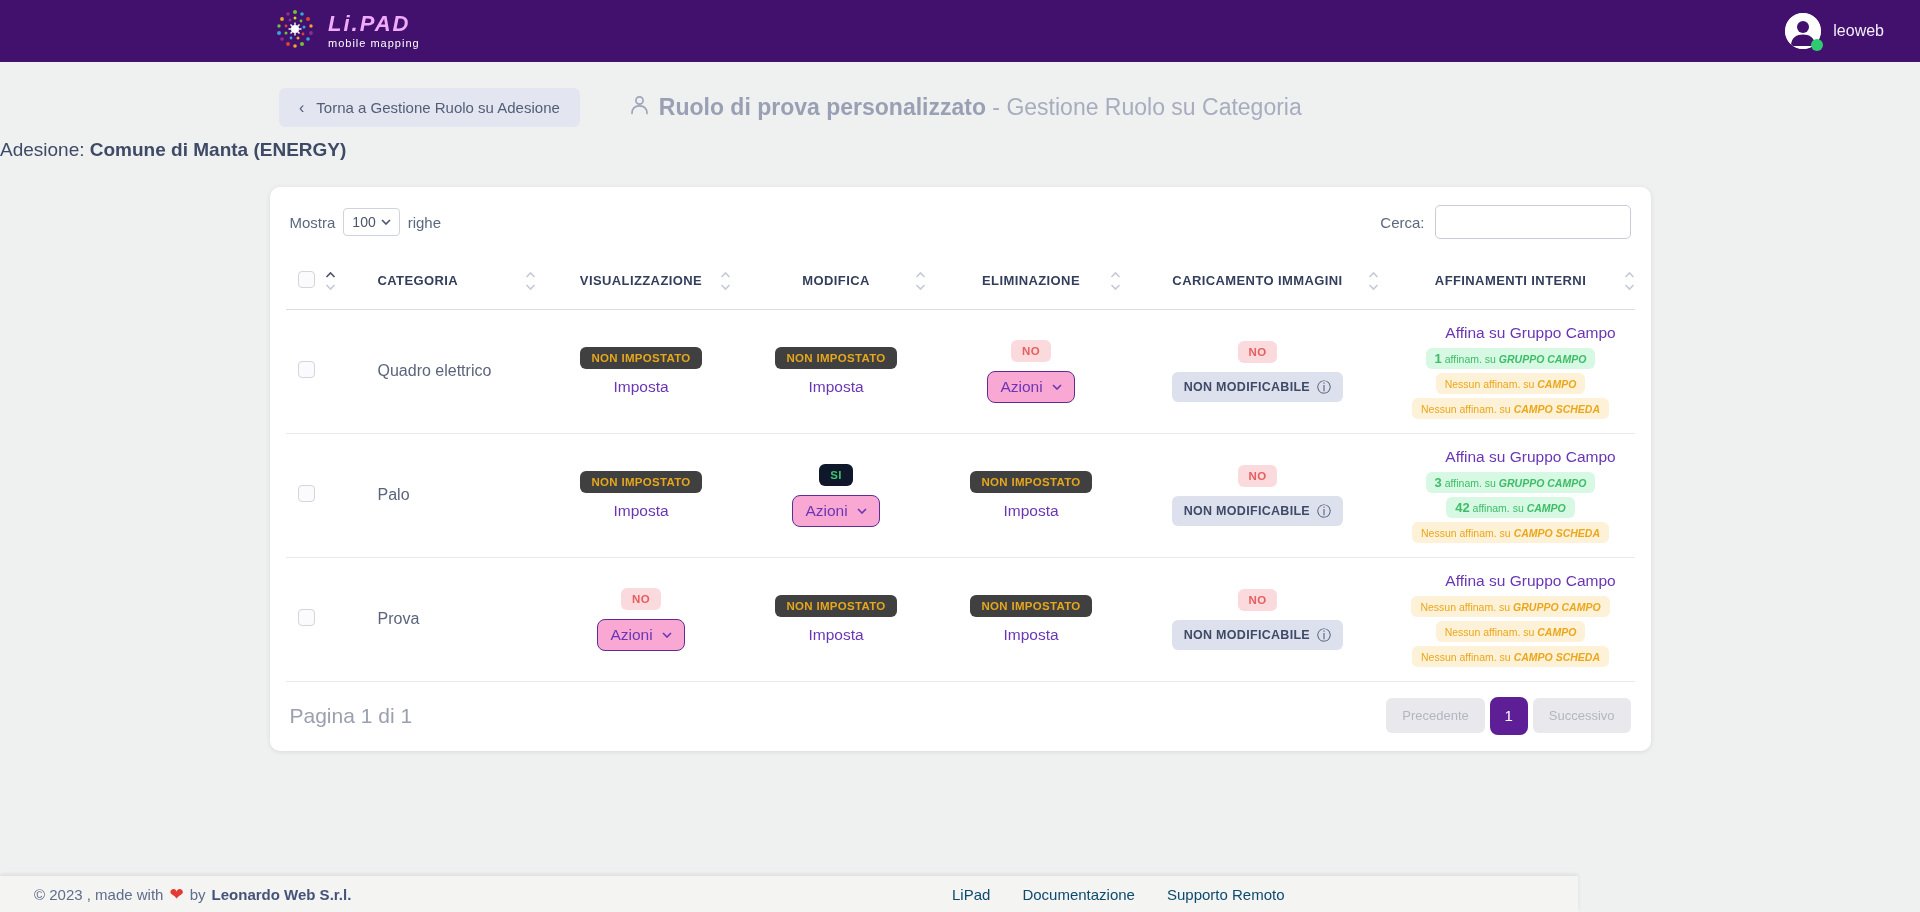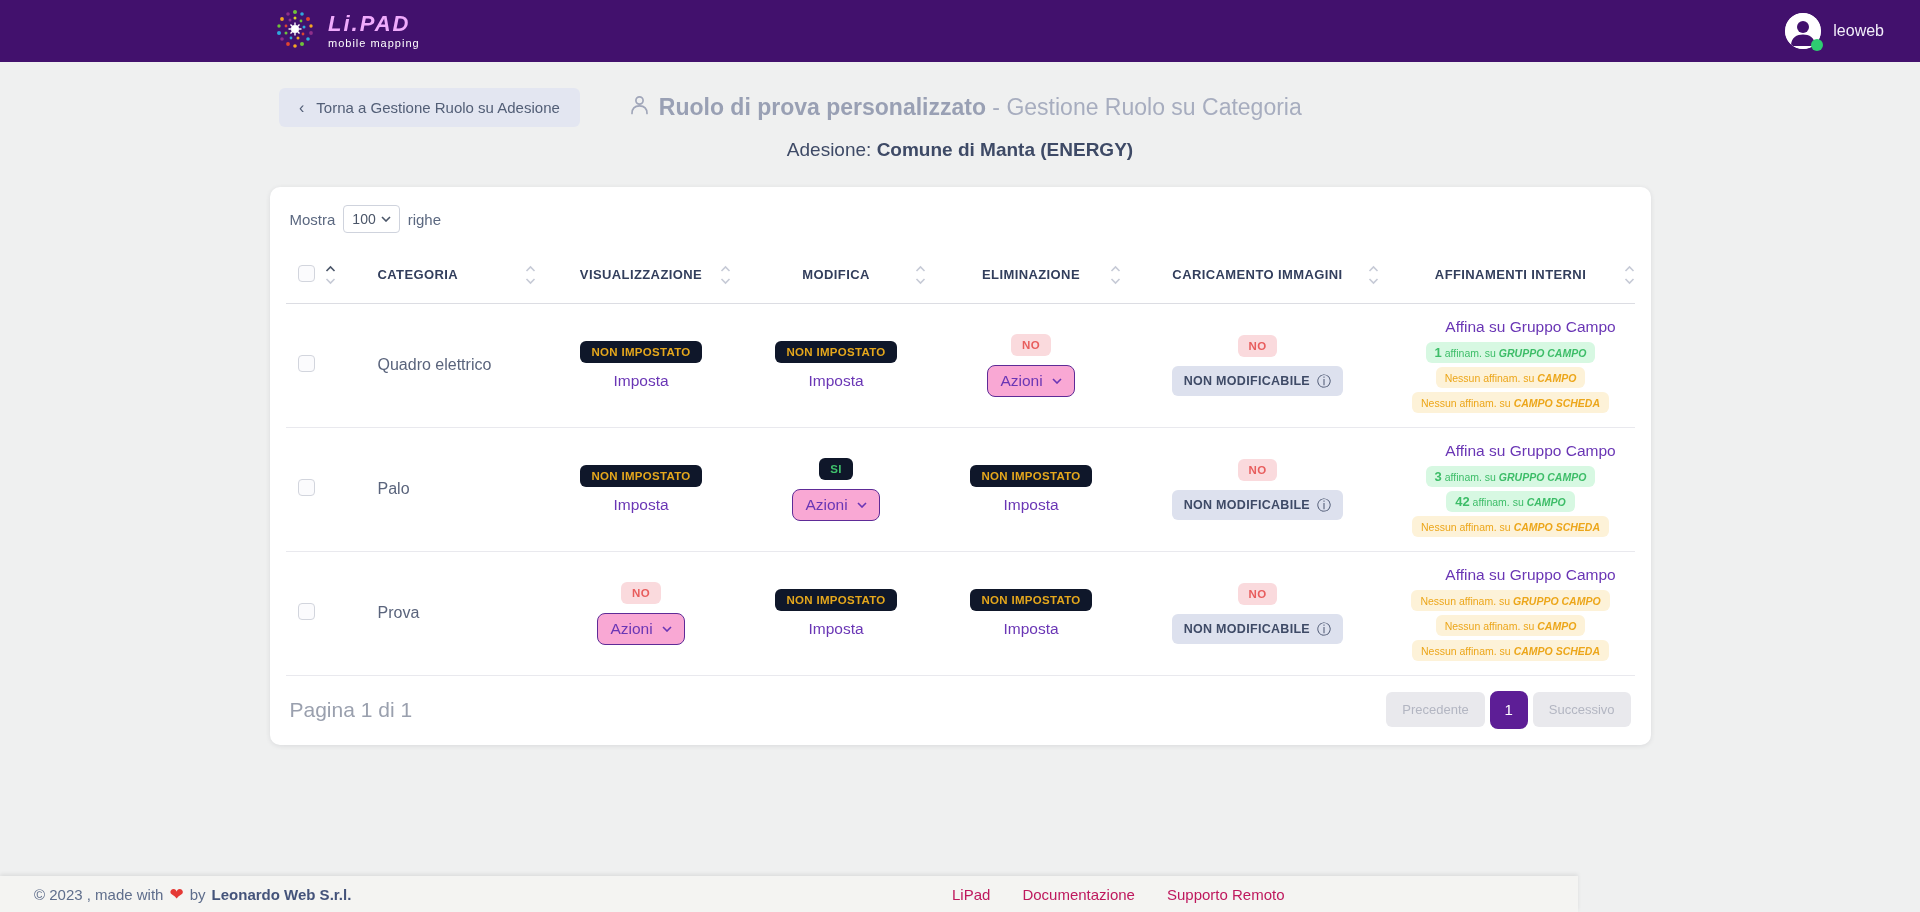--- a/index.html
+++ b/index.html
@@ -24,7 +24,7 @@
   .back-chevron { font-size:16px; color:#525e76; line-height:1; }
   .page-title { display:flex; align-items:center; gap:10px; font-size:23px; color:#a7adbf; }
   .page-title b { color:#99a0b4; font-weight:bold; }
-  .adesione { text-align:center; margin-top:12px; font-size:19px; color:#3e4a66; }
+  .adesione { margin-top:12px; font-size:19px; color:#3e4a66; }
   .adesione b { font-weight:bold; }
 
   

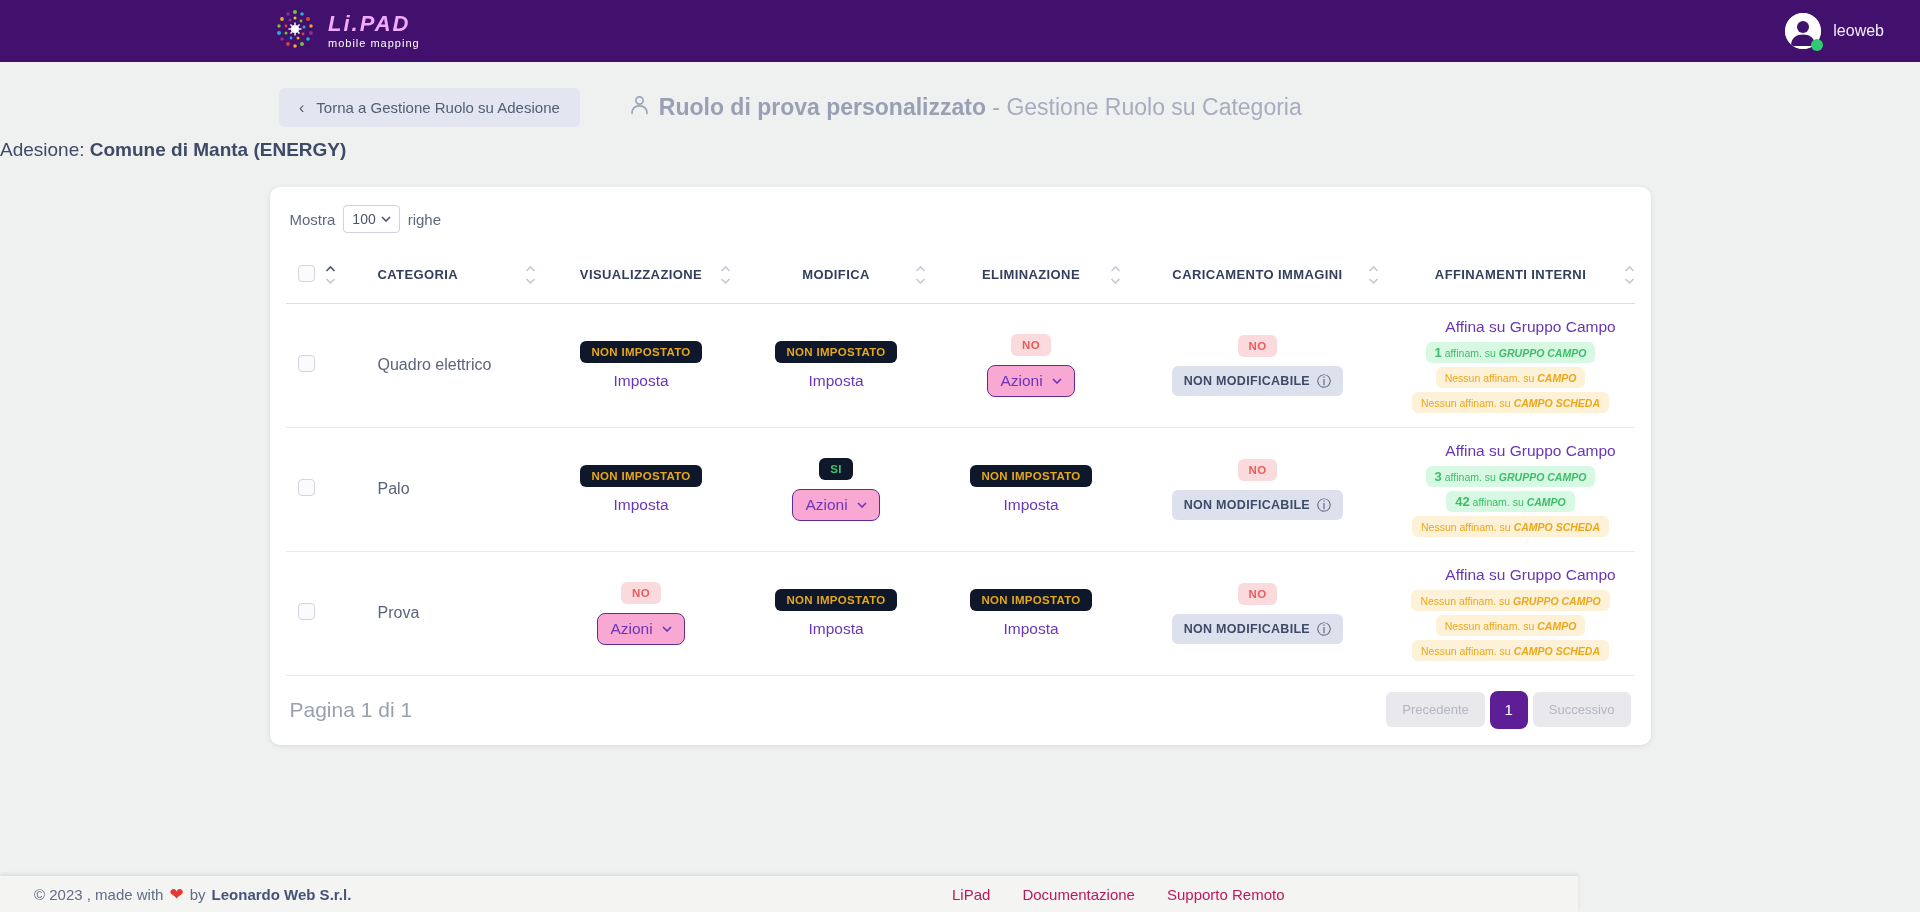--- a/index.html
+++ b/index.html
@@ -183,6 +183,10 @@
       </span>
       <span>righe</span>
     </div>
+    <div class="search-group">
+      <span>Cerca:</span>
+      <input class="search-input" type="text" style="">
+    </div>
   </div>
 
   <table>

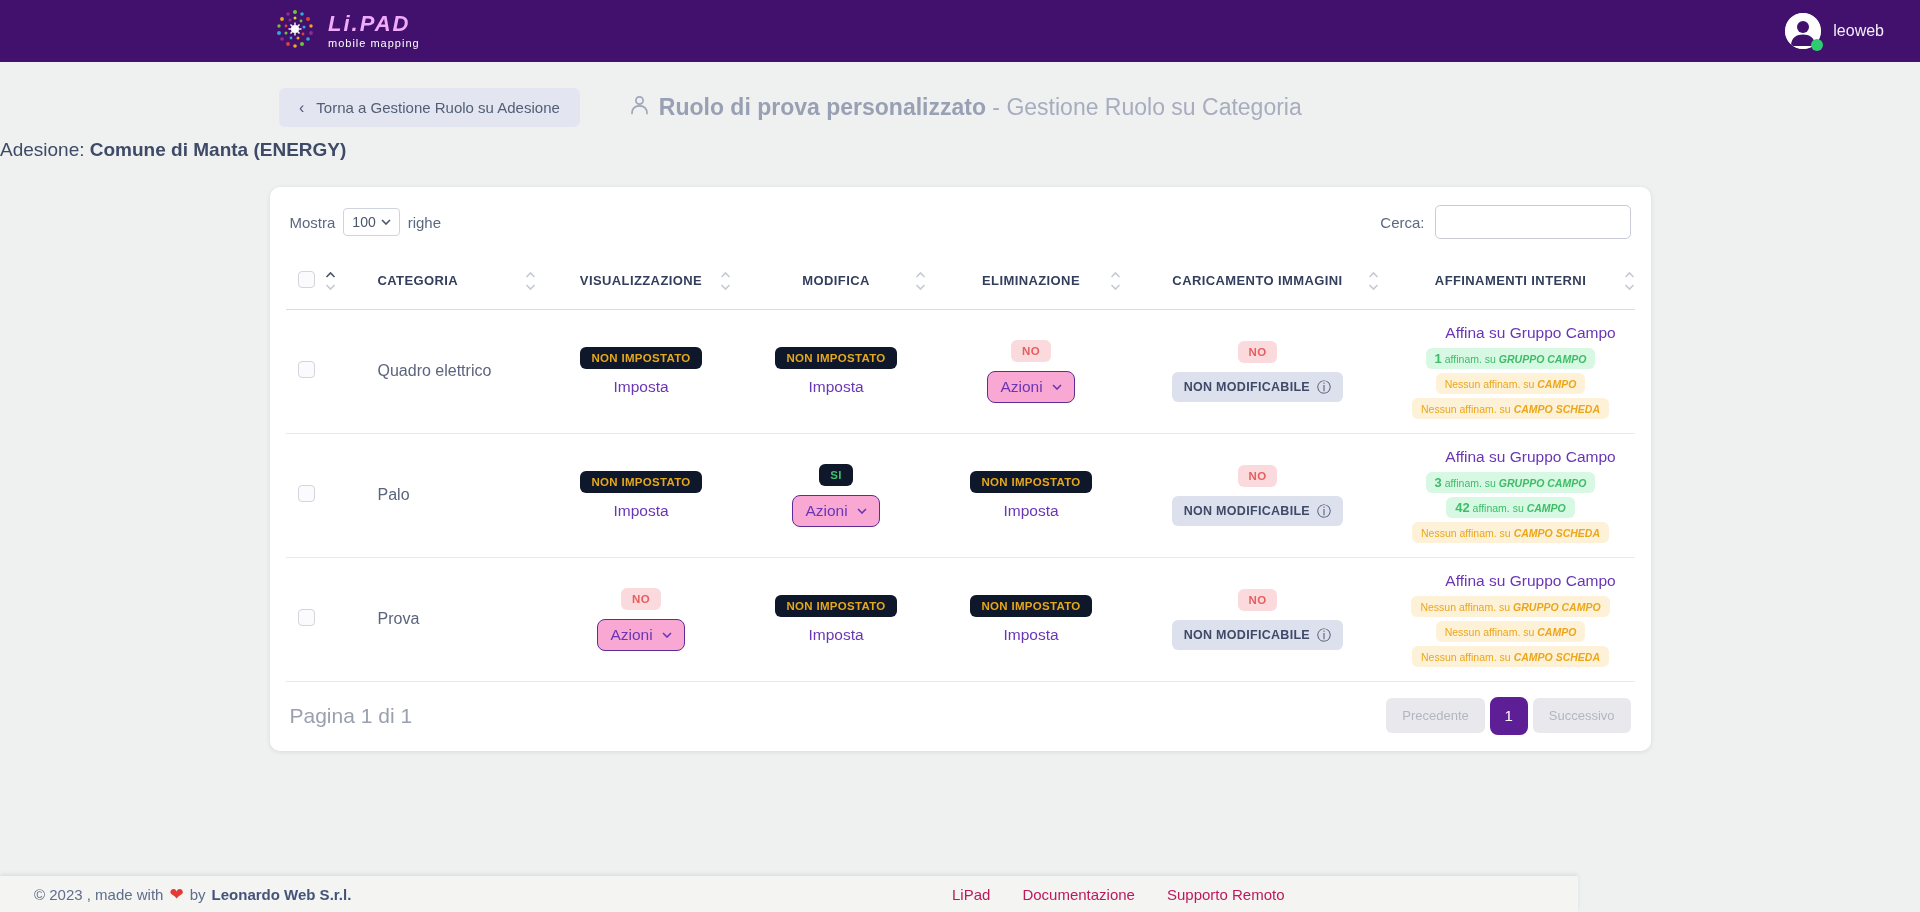--- a/index.html
+++ b/index.html
@@ -51,7 +51,7 @@
 
   .cell-stack { display:flex; flex-direction:column; align-items:center; gap:9px; }
   .badge { display:inline-block; font-weight:bold; font-size:11.5px; letter-spacing:.3px; padding:5px 11px; border-radius:6px; }
-  .badge.warn { background:#0f172a; color:#e5a71c; }
+  .badge.warn { background:#404040; color:#e5a71c; }
   .badge.danger { background:#fadadd; color:#e85d5d; }
   .badge.success { background:#0f172a; color:#3fc06c; }
   .badge.muted { background:#dde1ee; color:#3e4a66; font-size:12.5px; display:inline-flex; align-items:center; gap:7px; padding:8px 12px; border-radius:6px; }

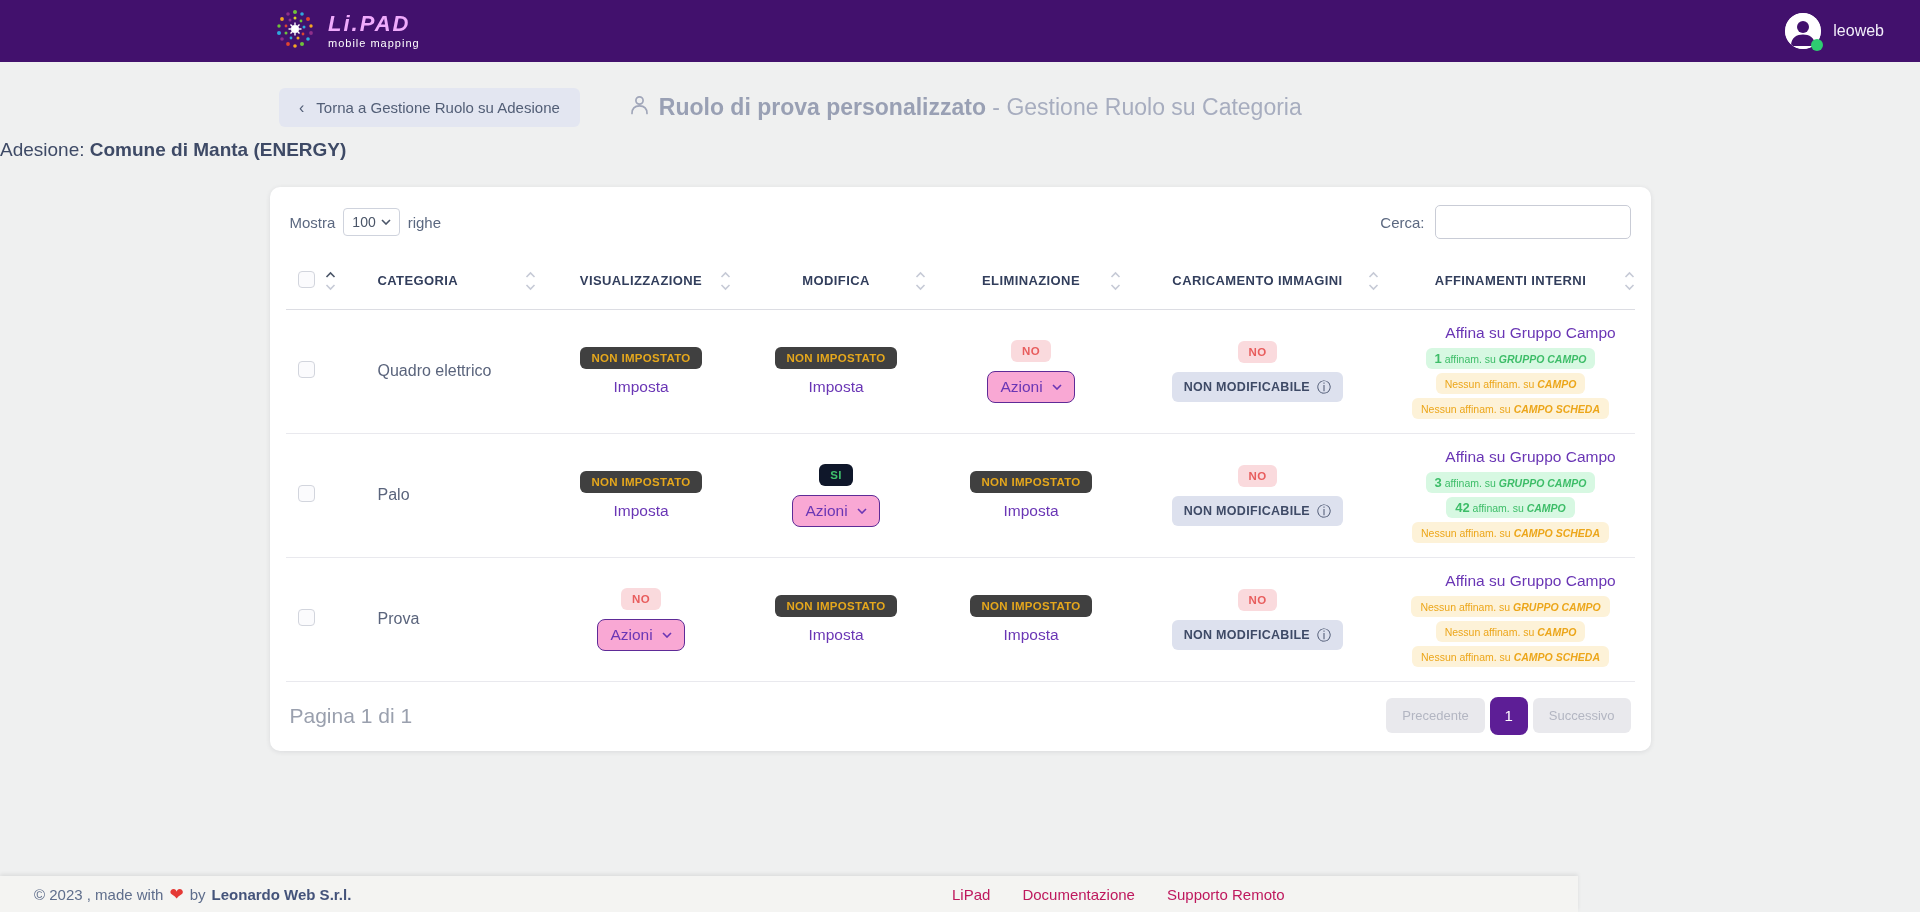--- a/index.html
+++ b/index.html
@@ -83,7 +83,7 @@
   .footer-left b { color:#44537a; }
   .heart { color:#e53935; font-size:17px; line-height:1; }
   .footer-links { position:absolute; left:952px; display:flex; gap:32px; }
-  .footer-links a { color:#be185d; text-decoration:none; cursor:pointer; }
+  .footer-links a { color:#0c4a6e; text-decoration:none; cursor:pointer; }
 </style>
 </head>
 <body>

